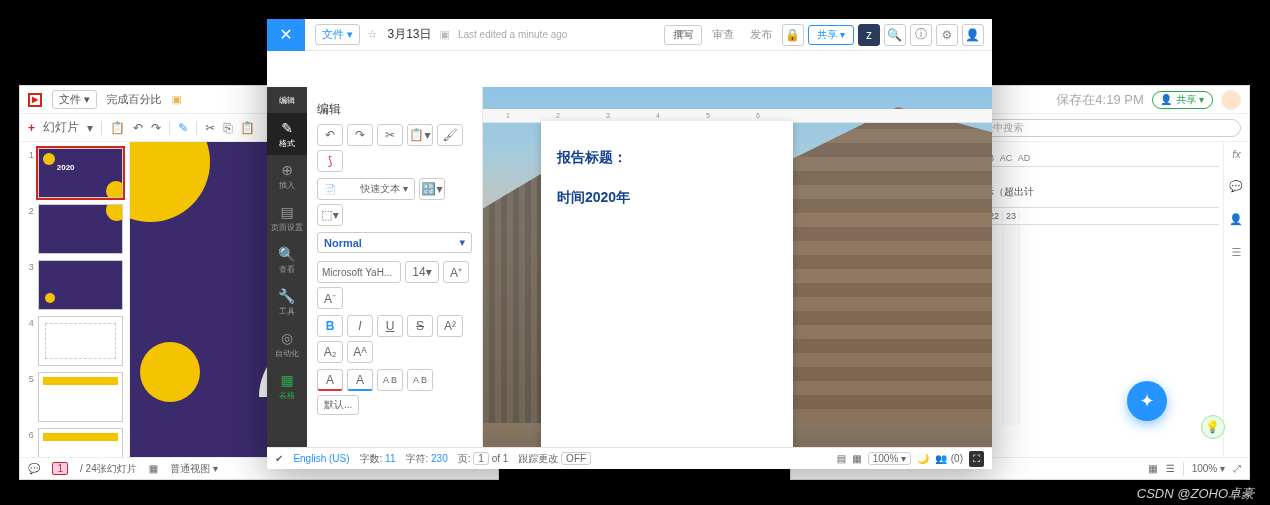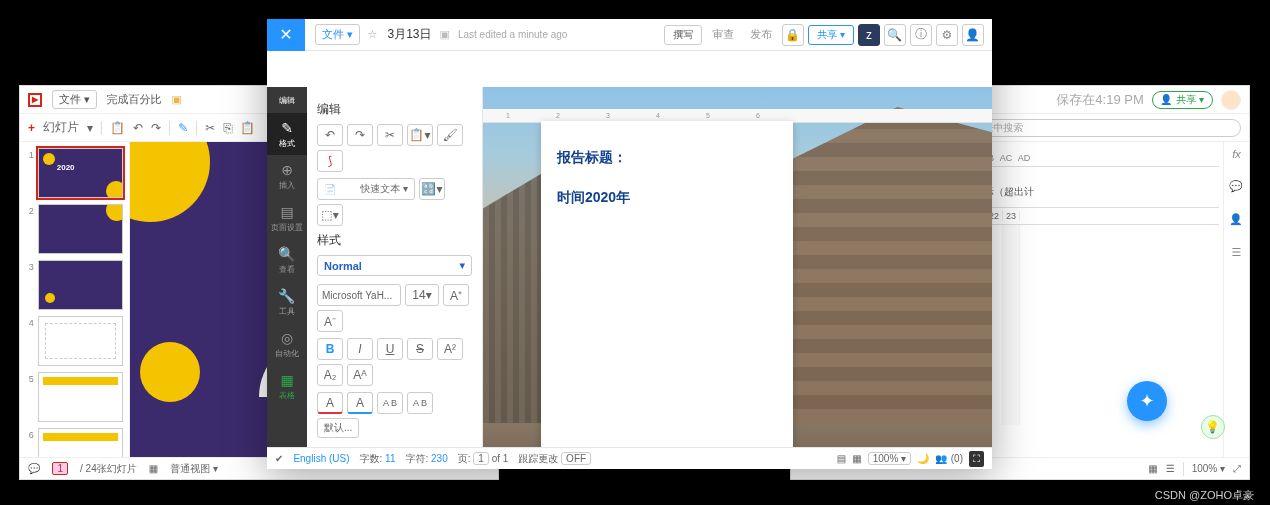--- a/index.html
+++ b/index.html
@@ -339,7 +339,6 @@
         <span class="ib">🔡▾</span>
         <span class="ib">⬚▾</span>
       </div>
-      <h4>样式</h4>
       <div class="sel-full">
           <b>Normal</b>
           <span>▾</span>

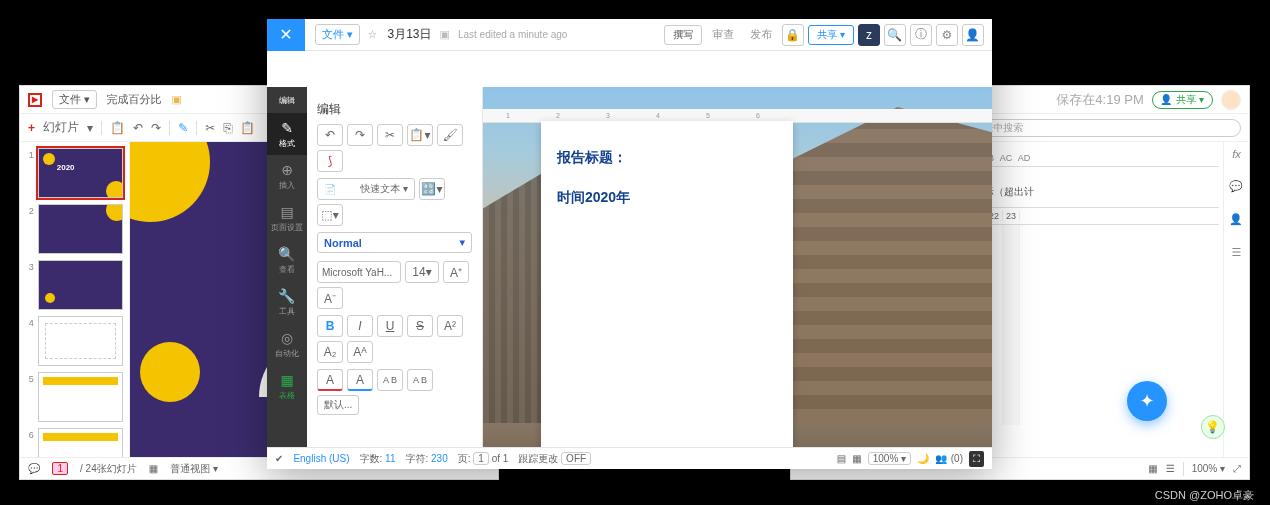--- a/index.html
+++ b/index.html
@@ -96,7 +96,7 @@
 .w-status .pill { border: 1px solid #ccc; border-radius: 3px; padding: 0 4px; }
 .w-status .right { margin-left: auto; display: flex; gap: 6px; align-items: center; }
 
-.watermark { position: absolute; right: 16px; bottom: 2px; color: #cfcfcf; font-size: 11px; font-family: sans-serif; pointer-events: none; }
+.watermark { position: absolute; right: 16px; bottom: 2px; color: #cfcfcf; font-size: 13px; font-family: sans-serif; pointer-events: none; font-style: italic; }
 </style>
 </head>
 <body>

